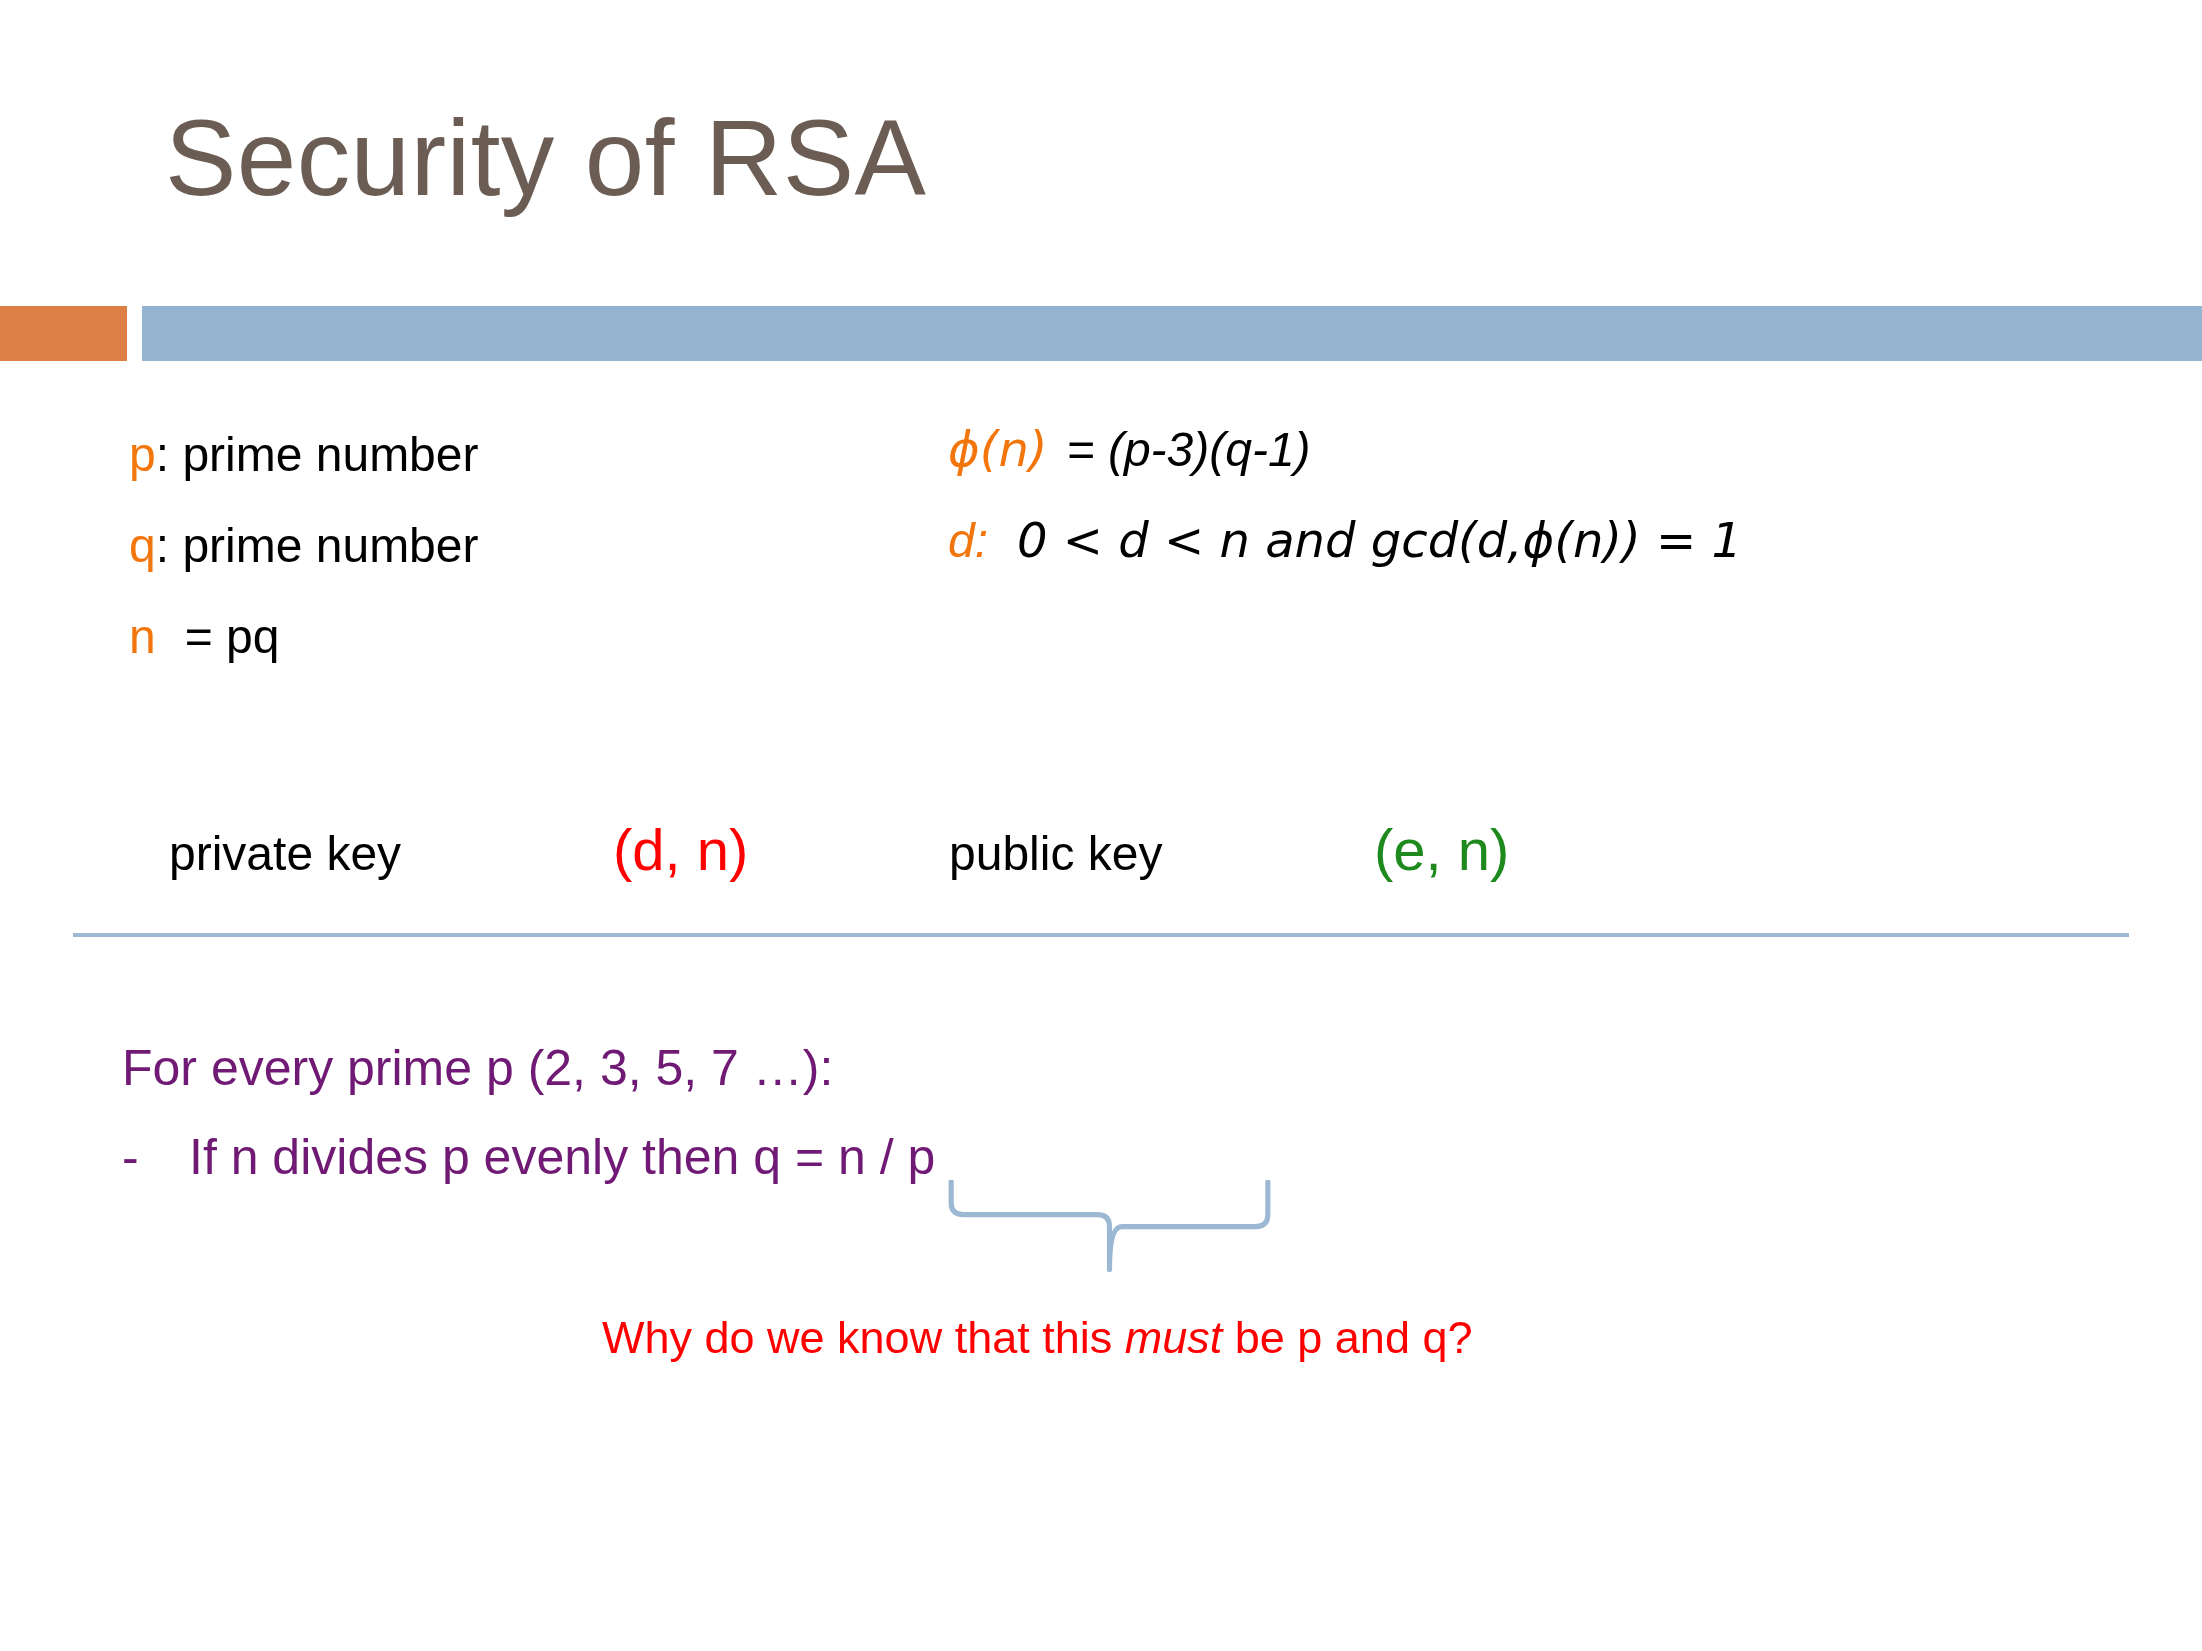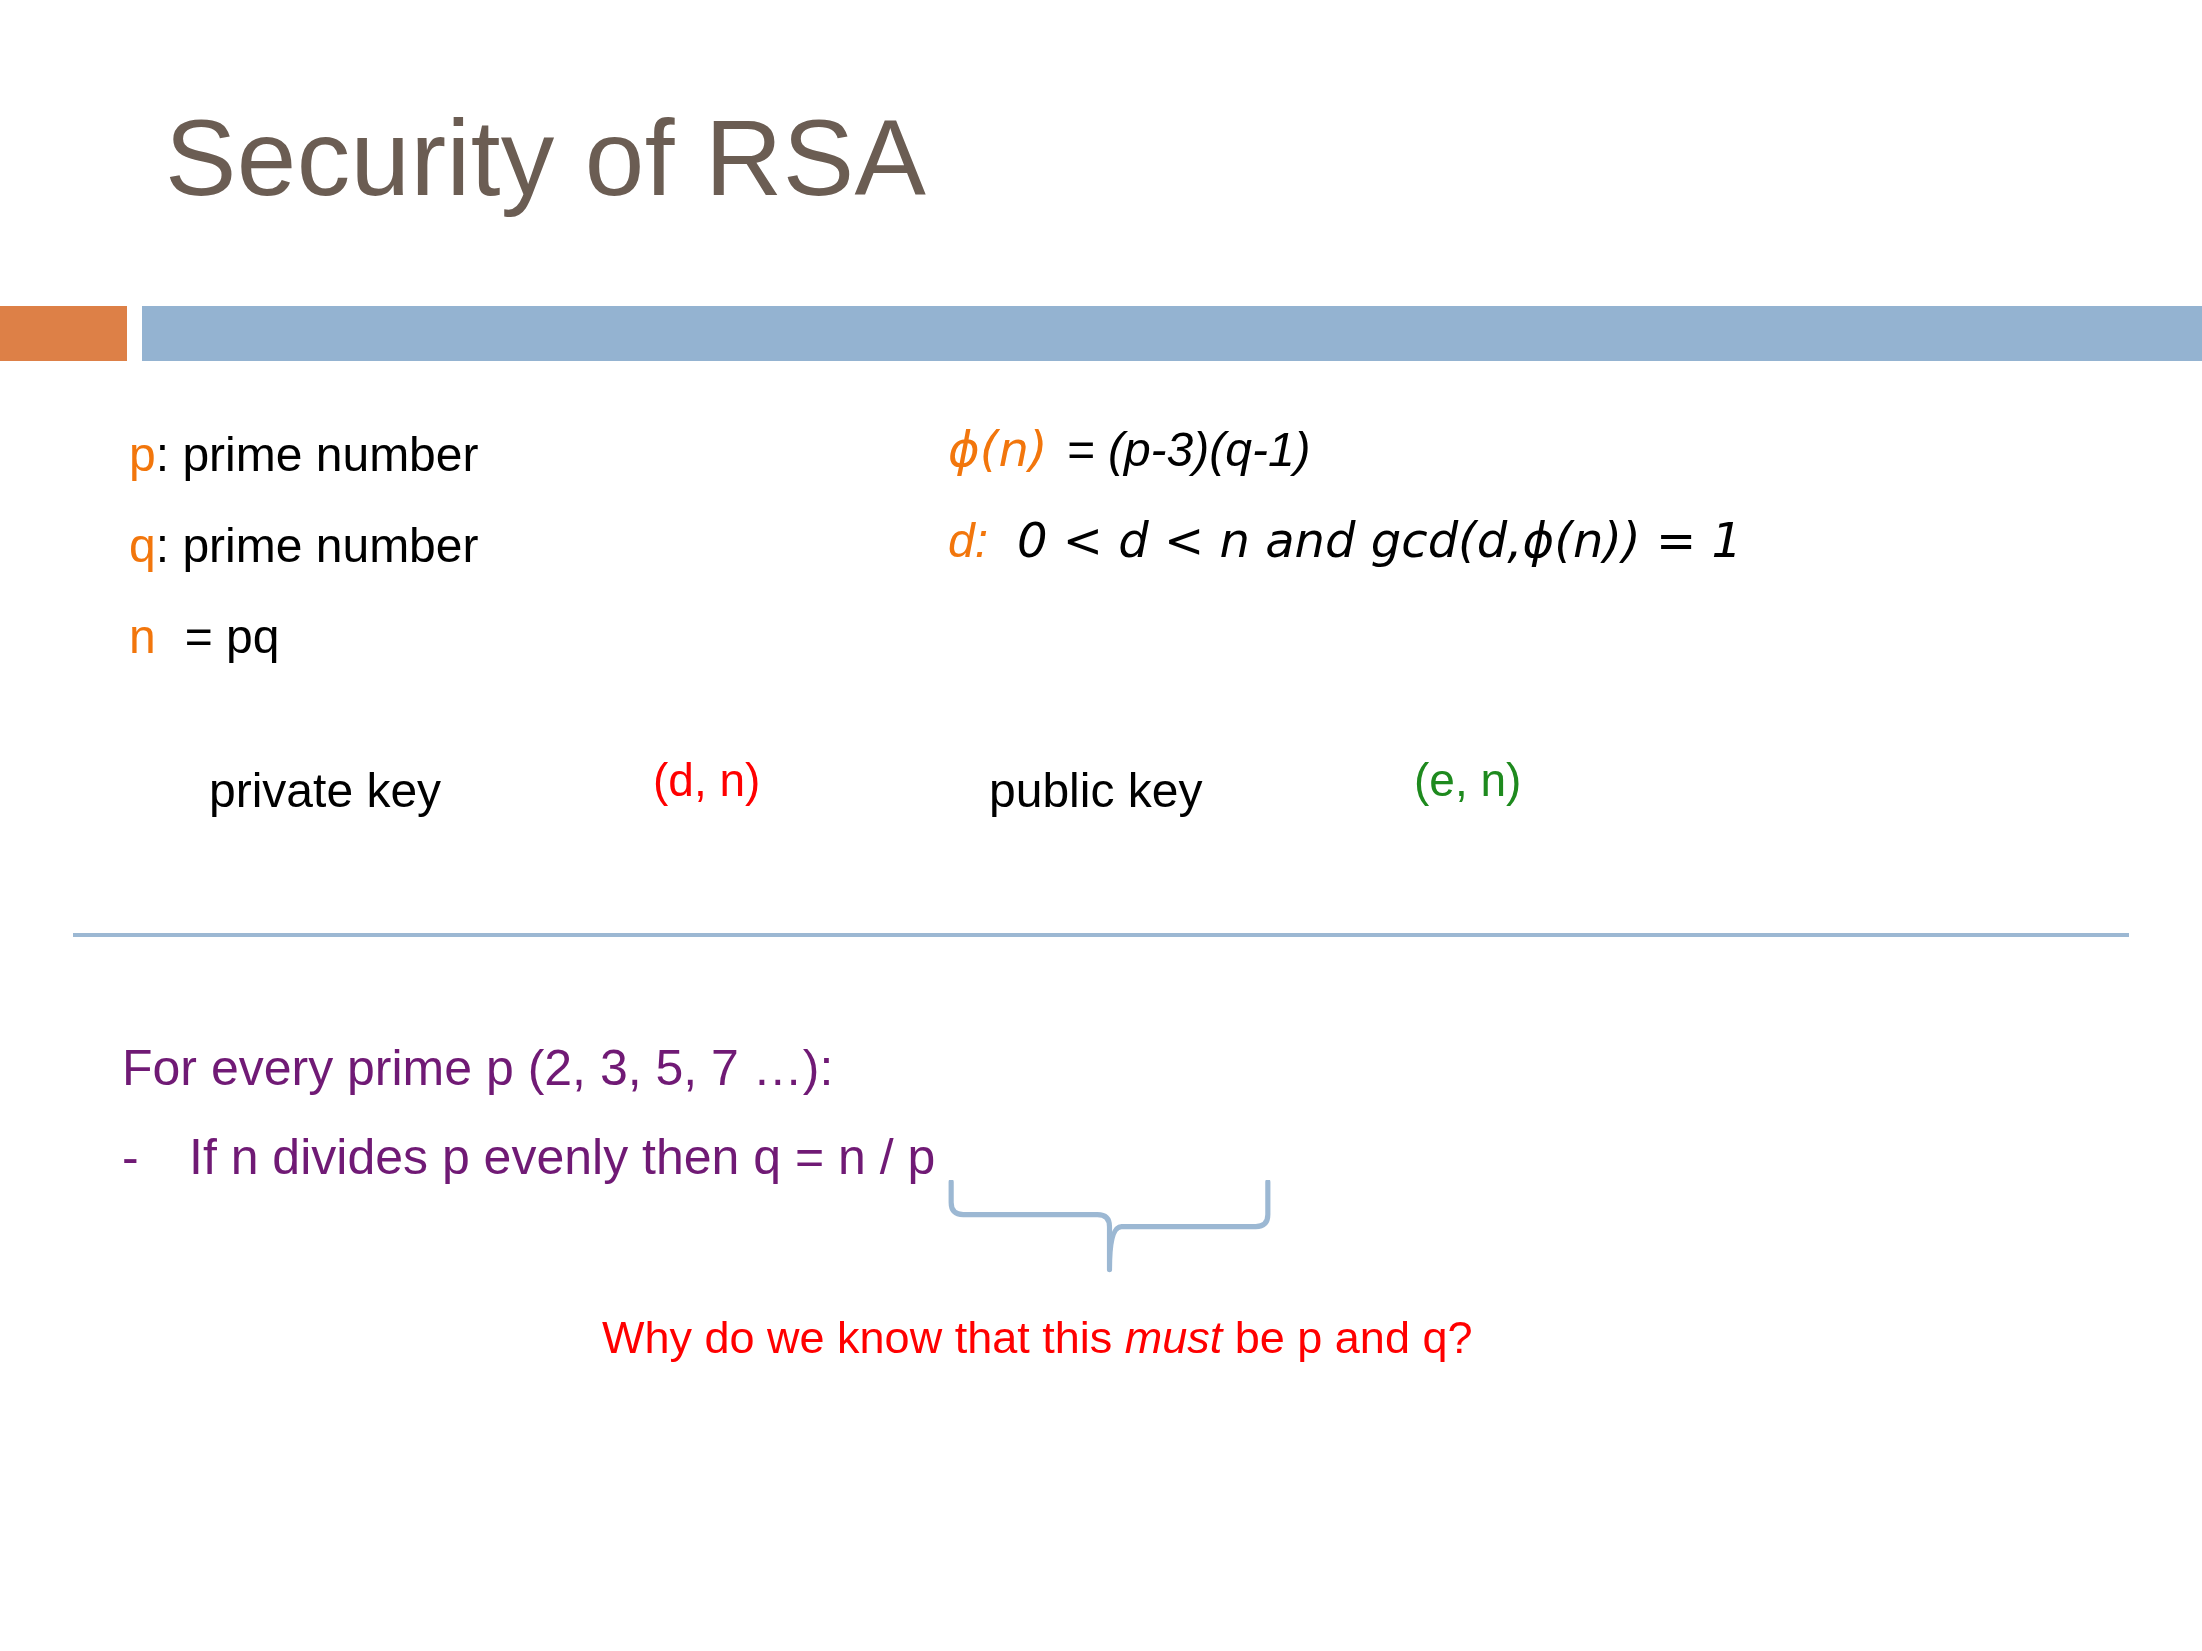--- a/index.html
+++ b/index.html
@@ -89,10 +89,9 @@
   .key-row {
     position: absolute;
     left: 169px;
-    top: 753px;
+    top: 816px;
     width: 1807px;
     height: 86px;
-    margin-left: 40px;
   }
 
   .key-label {

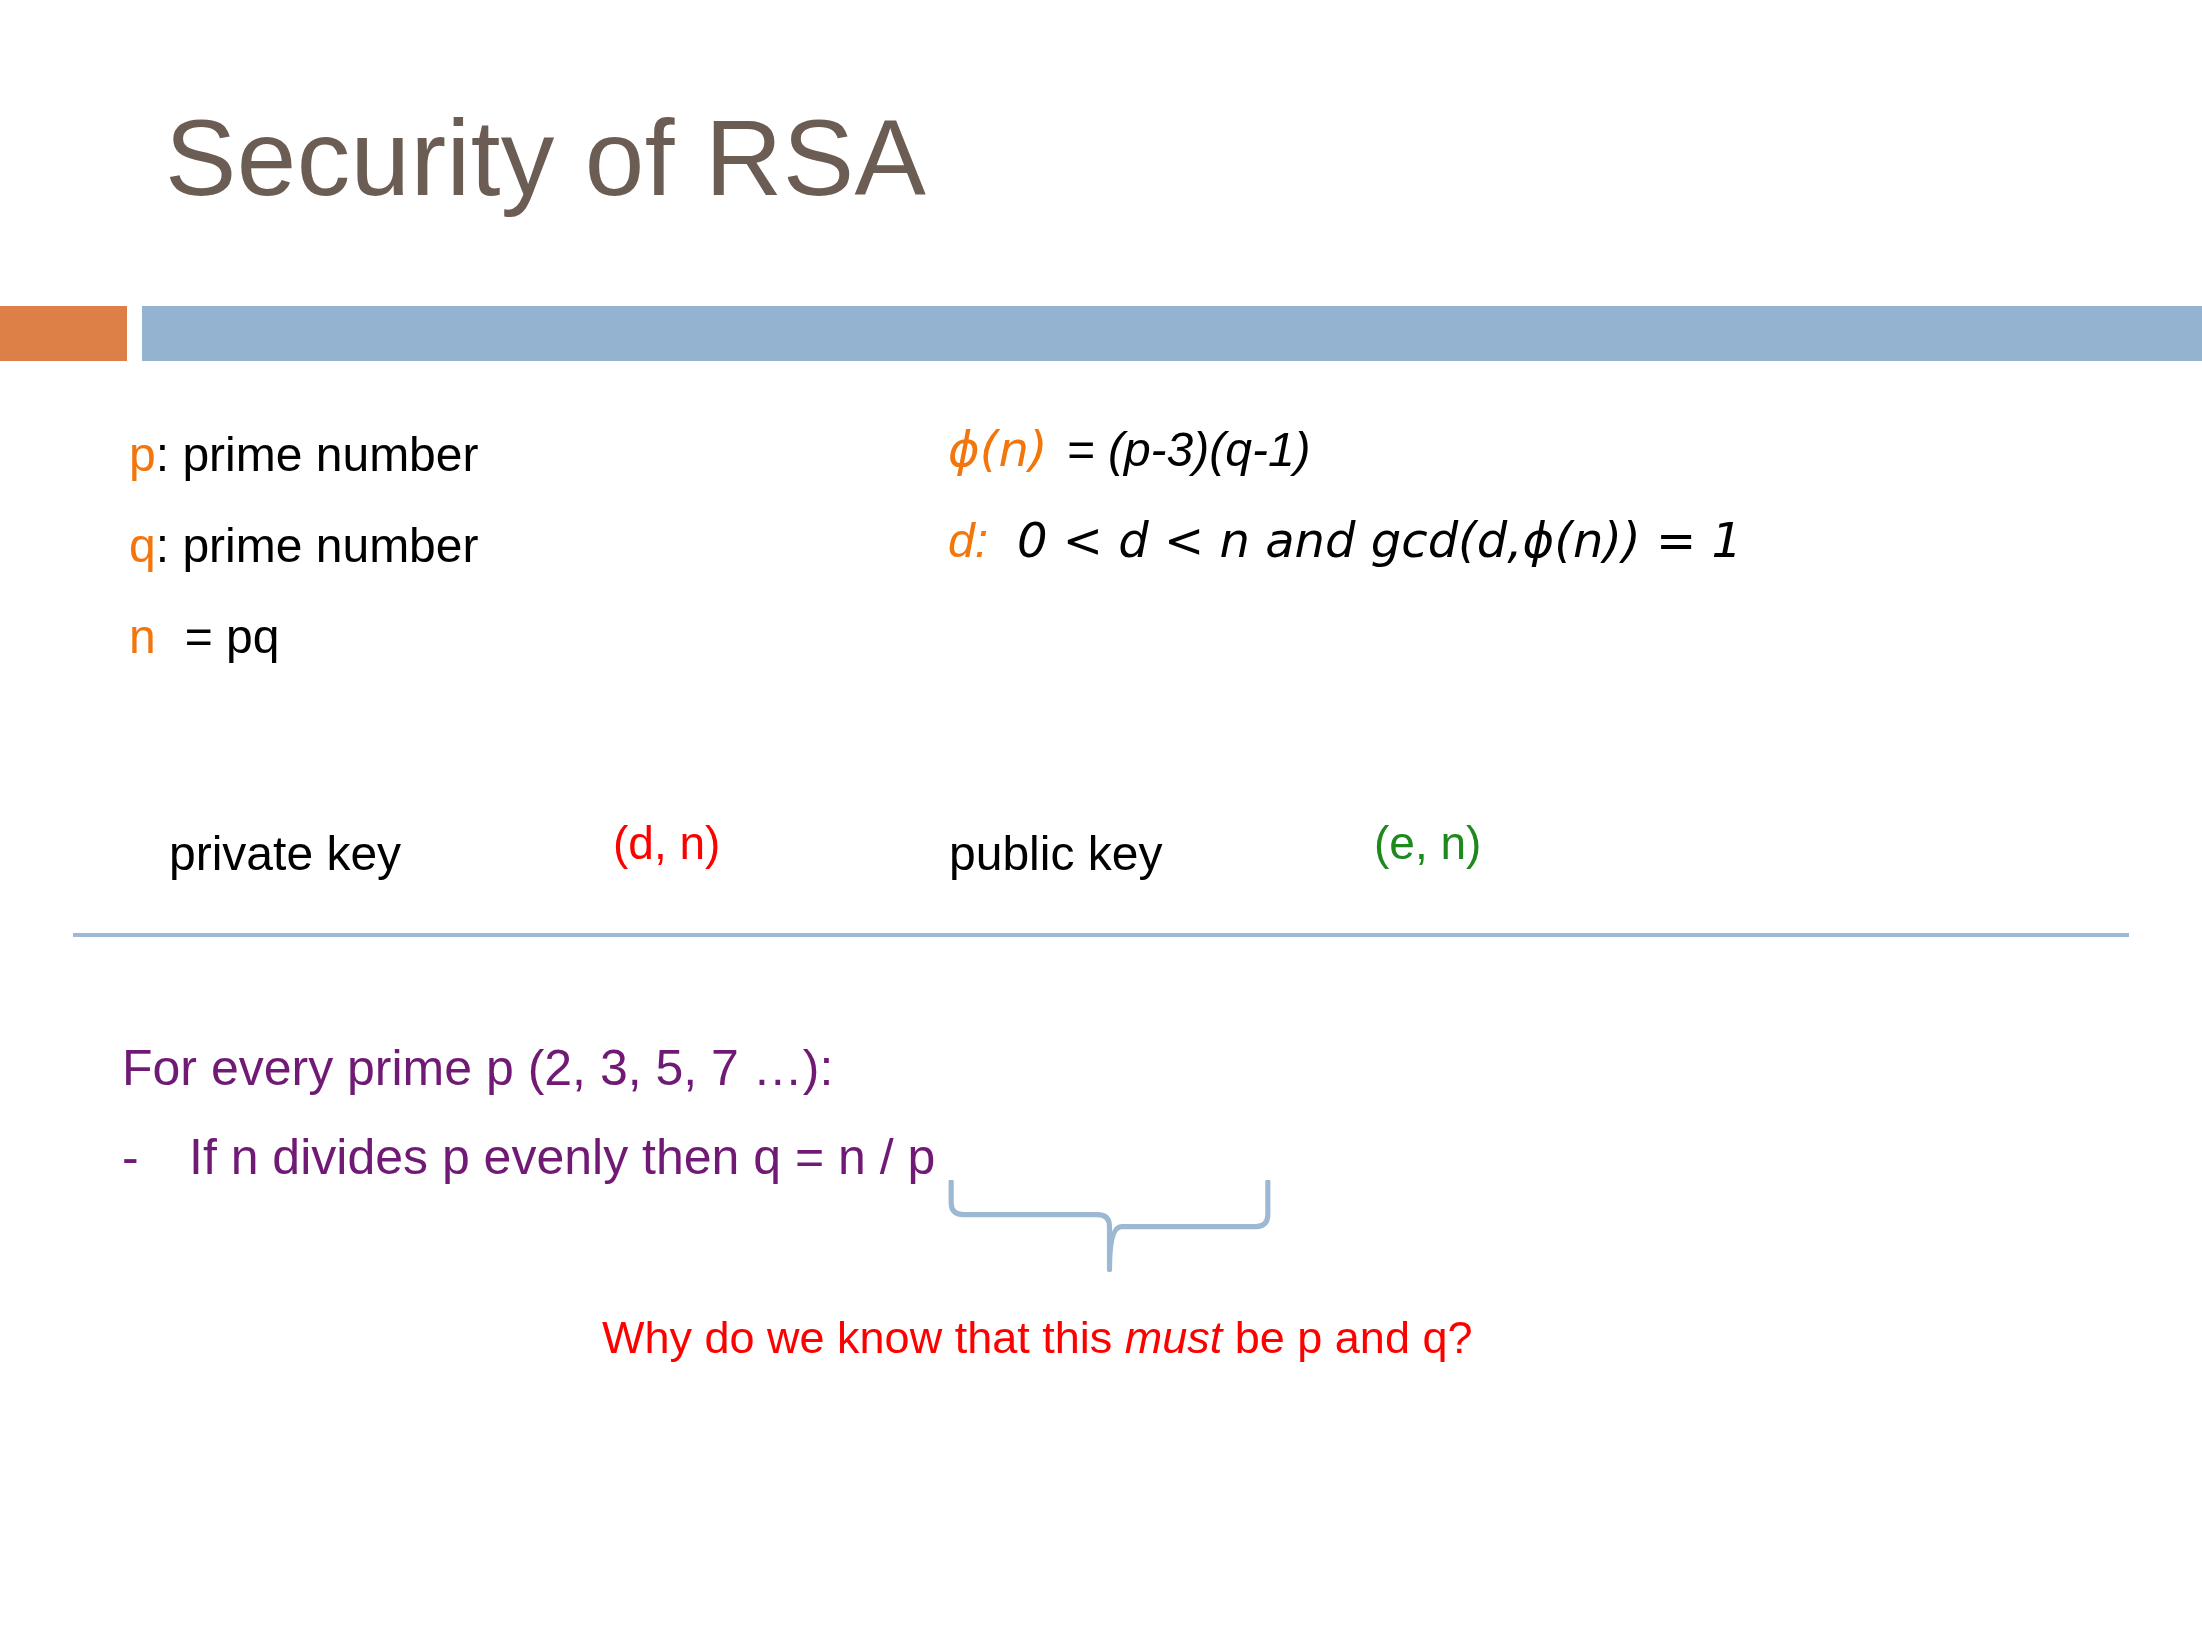--- a/index.html
+++ b/index.html
@@ -104,7 +104,7 @@
 
   .key-value {
     position: absolute;
-    font-size: 46px;
+    font-size: 58px;
     white-space: nowrap;
     top: 0px;
   }

